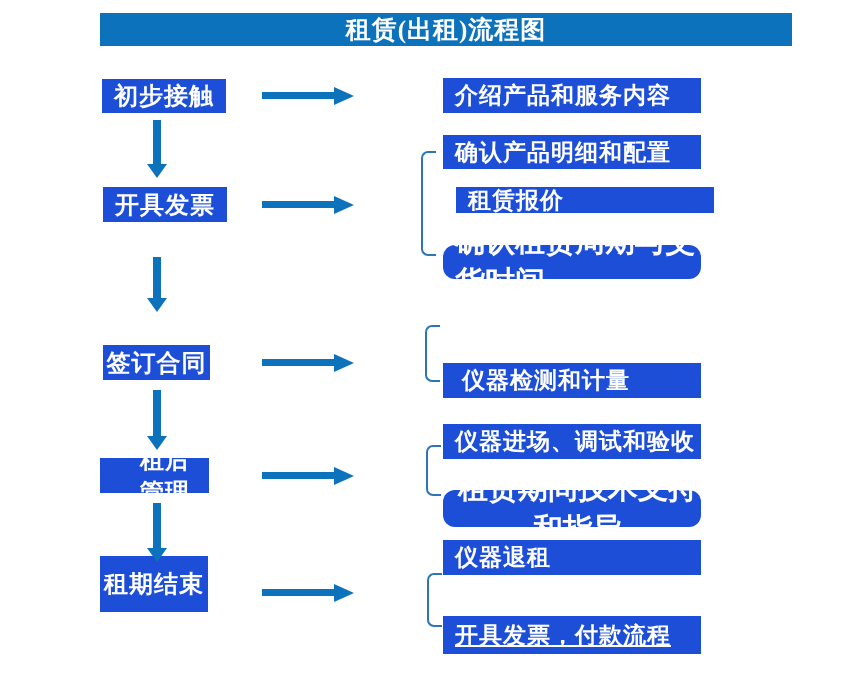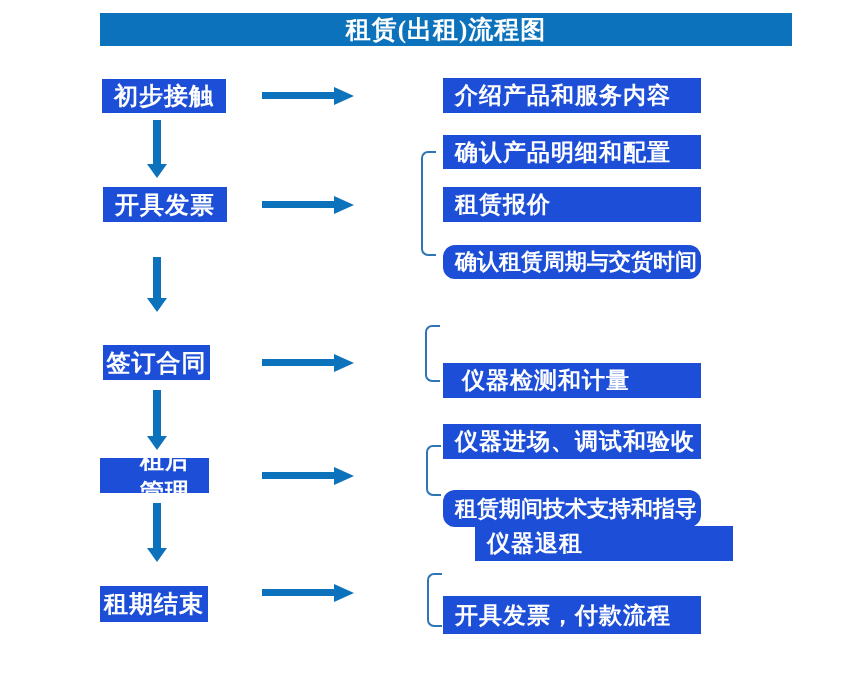--- a/index.html
+++ b/index.html
@@ -102,7 +102,7 @@
   <div class="box output" style="top:78px;  height:35px;">介绍产品和服务内容</div>
 
   <div class="box output" style="top:135px; height:34px;">确认产品明细和配置</div>
-  <div class="box output" style="top:187px; height:35px;">租赁报价</div>
+  <div class="box output" style="top:187px; height:26px;margin-left:13px;">租赁报价</div>
   <div class="box output long" style="top:245px; height:34px;">确认租赁周期与交货时间</div>
 
   <div class="box output" style="top:363px; height:35px;padding-left:19px;">仪器检测和计量</div>

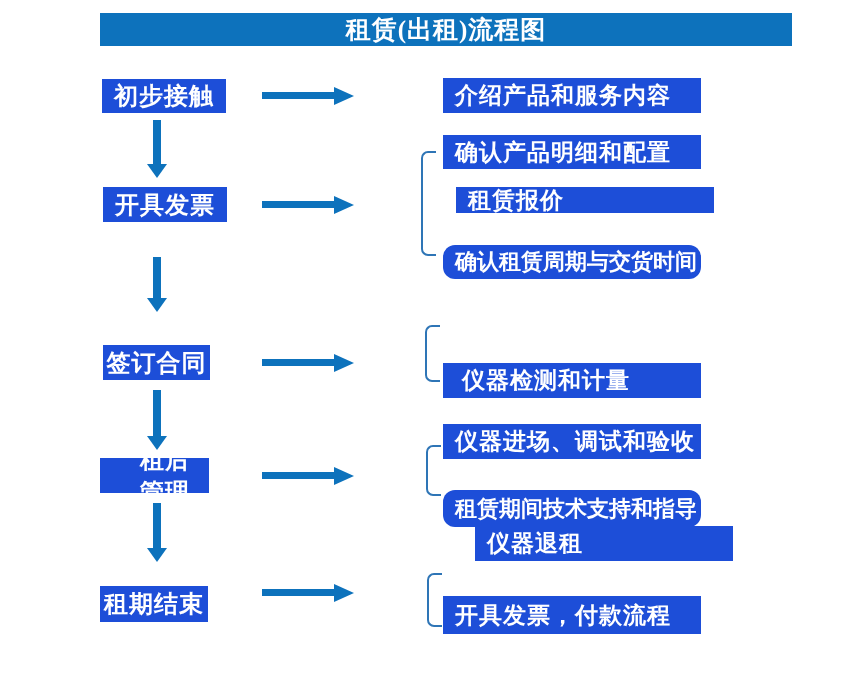--- a/index.html
+++ b/index.html
@@ -43,7 +43,7 @@
     justify-content: flex-start;
     padding-left: 12px;
   }
-  .output.long { font-size: 22px; letter-spacing: 0; border-radius: 12px; }
+  .output.long { font-size: 30px; letter-spacing: 0; border-radius: 12px; }
   
   .harrow {
     position: absolute;

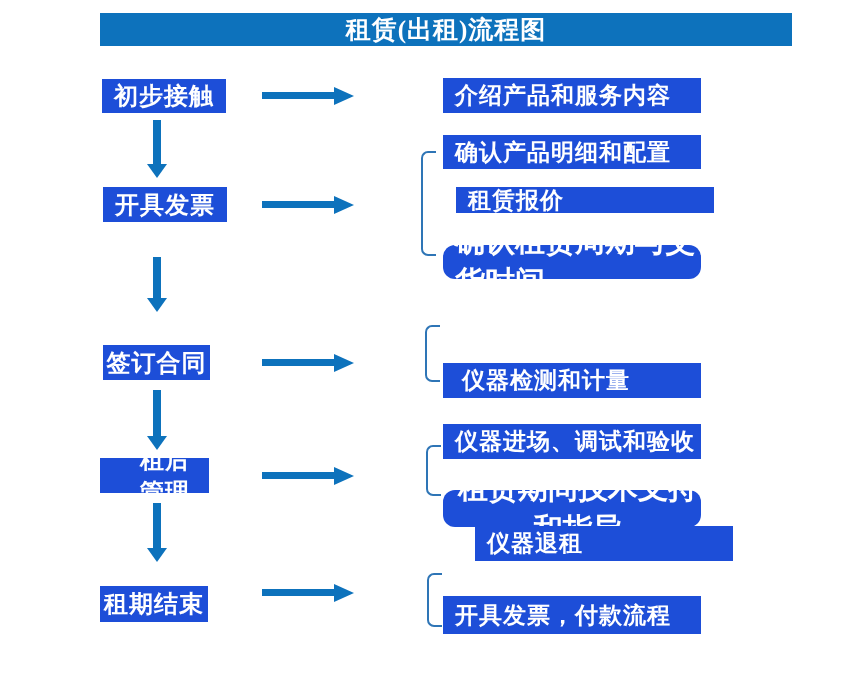--- a/index.html
+++ b/index.html
@@ -110,7 +110,7 @@
   <div class="box output" style="top:424px; height:35px;">仪器进场、调试和验收</div>
   <div class="box output long" style="top:490px; height:37px;text-align:center;">租赁期间技术支持和指导</div>
 
-  <div class="box output" style="top:526px; height:35px;margin-left:32px;">仪器退租</div>
+  <div class="box output" style="top:540px; height:35px;">仪器退租</div>
   <div class="box output" style="top:596px; height:38px;">开具发票，付款流程</div>
 
   <div class="harrow" style="top:92px;"></div>

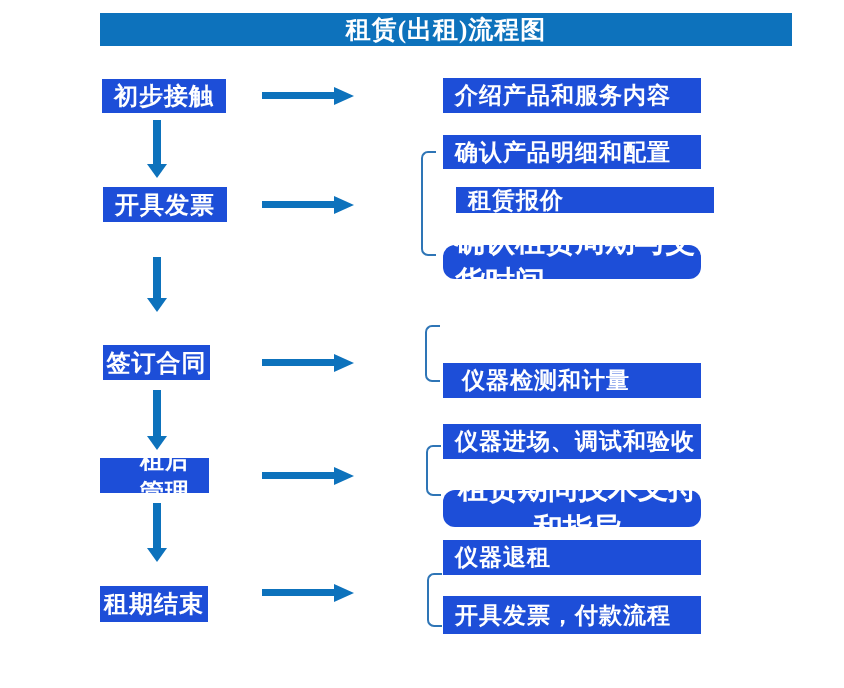--- a/index.html
+++ b/index.html
@@ -97,7 +97,7 @@
   <div class="box stage" style="left:103px; top:187px; width:124px; height:35px;">开具发票</div>
   <div class="box stage" style="left:103px; top:345px; width:107px; height:35px;">签订合同</div>
   <div class="box stage" style="left:100px; top:458px; width:109px; height:35px;padding-left:40px;">租后管理</div>
-  <div class="box stage" style="left:100px; top:586px; width:108px; height:36px;">租期结束</div>
+  <div class="box stage" style="left:100px; top:556px; width:108px; height:56px;">租期结束</div>
 
   <div class="box output" style="top:78px;  height:35px;">介绍产品和服务内容</div>
 

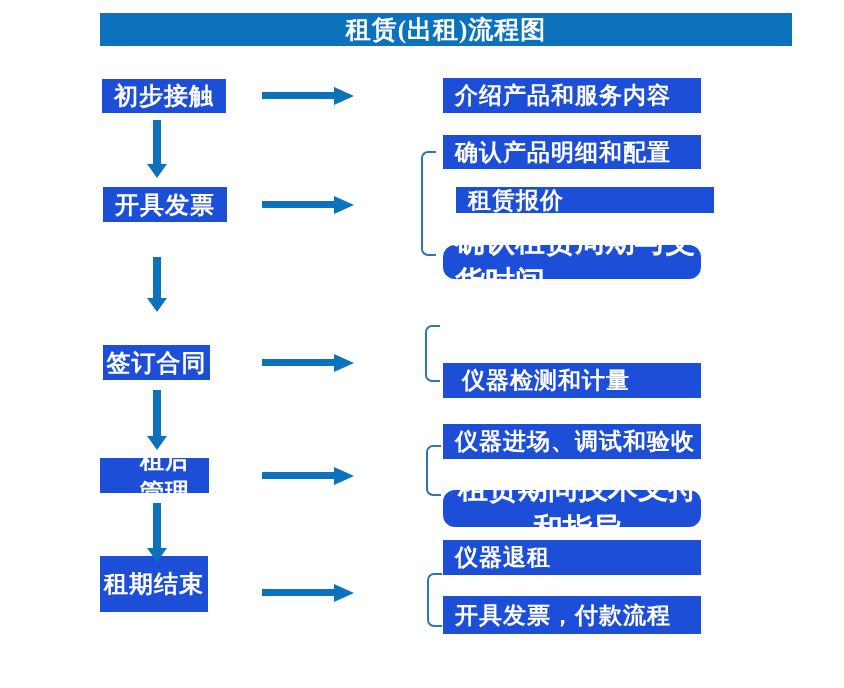--- a/index.html
+++ b/index.html
@@ -111,7 +111,7 @@
   <div class="box output long" style="top:490px; height:37px;text-align:center;">租赁期间技术支持和指导</div>
 
   <div class="box output" style="top:540px; height:35px;">仪器退租</div>
-  <div class="box output" style="top:596px; height:38px;">开具发票，付款流程</div>
+  <div class="box output" style="top:616px; height:38px;text-decoration:underline;">开具发票，付款流程</div>
 
   <div class="harrow" style="top:92px;"></div>
   <div class="harrow" style="top:201px;"></div>

